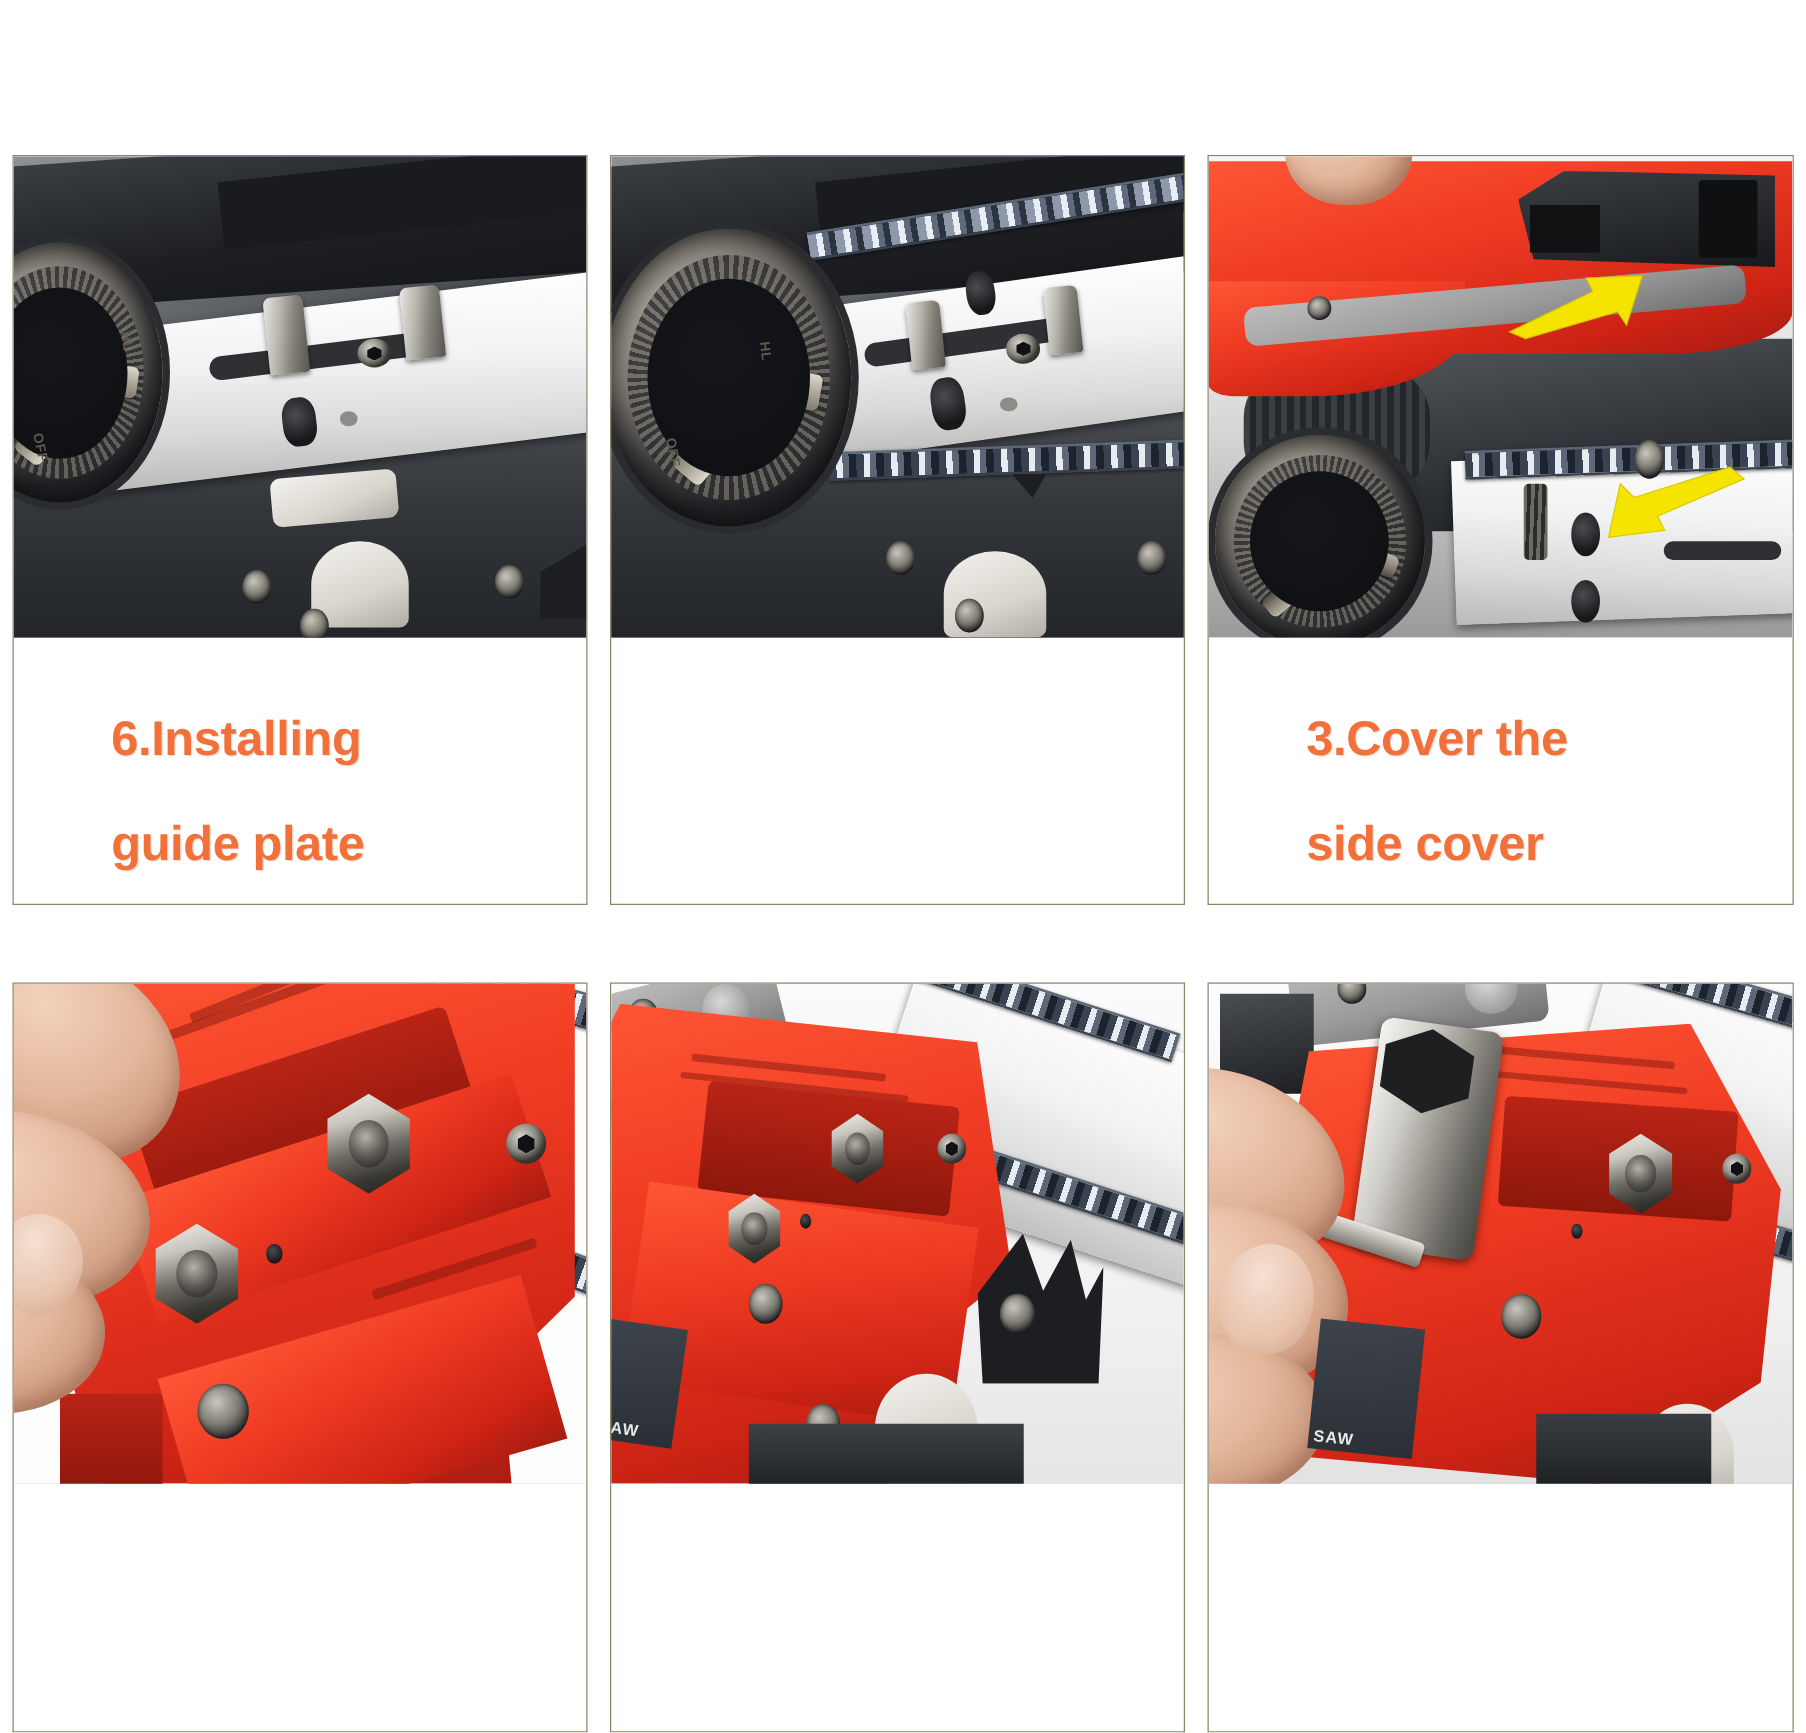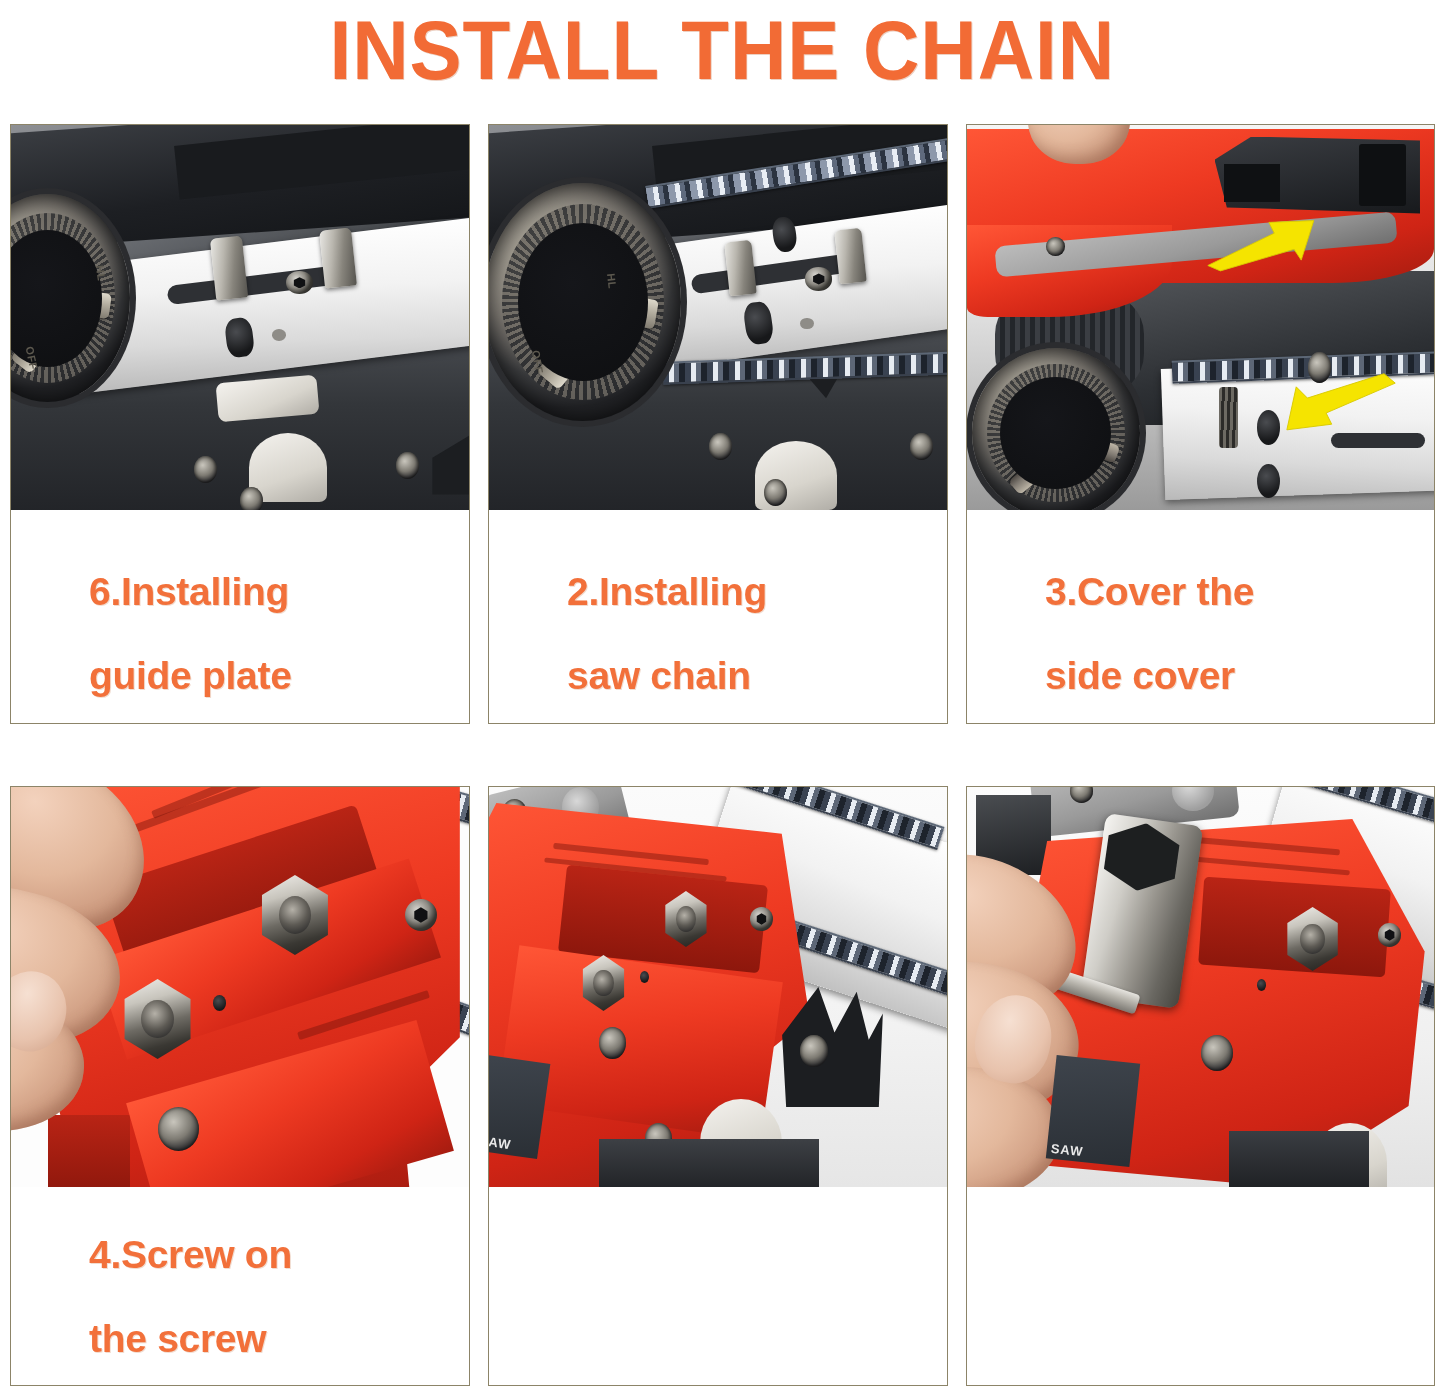--- a/index.html
+++ b/index.html
@@ -298,9 +298,6 @@
 
 <div class="sheet">
 
-  <div class="title-bar">
-    <div class="title-text">INSTALL THE CHAIN</div>
-  </div>
 
   <div class="grid">
 

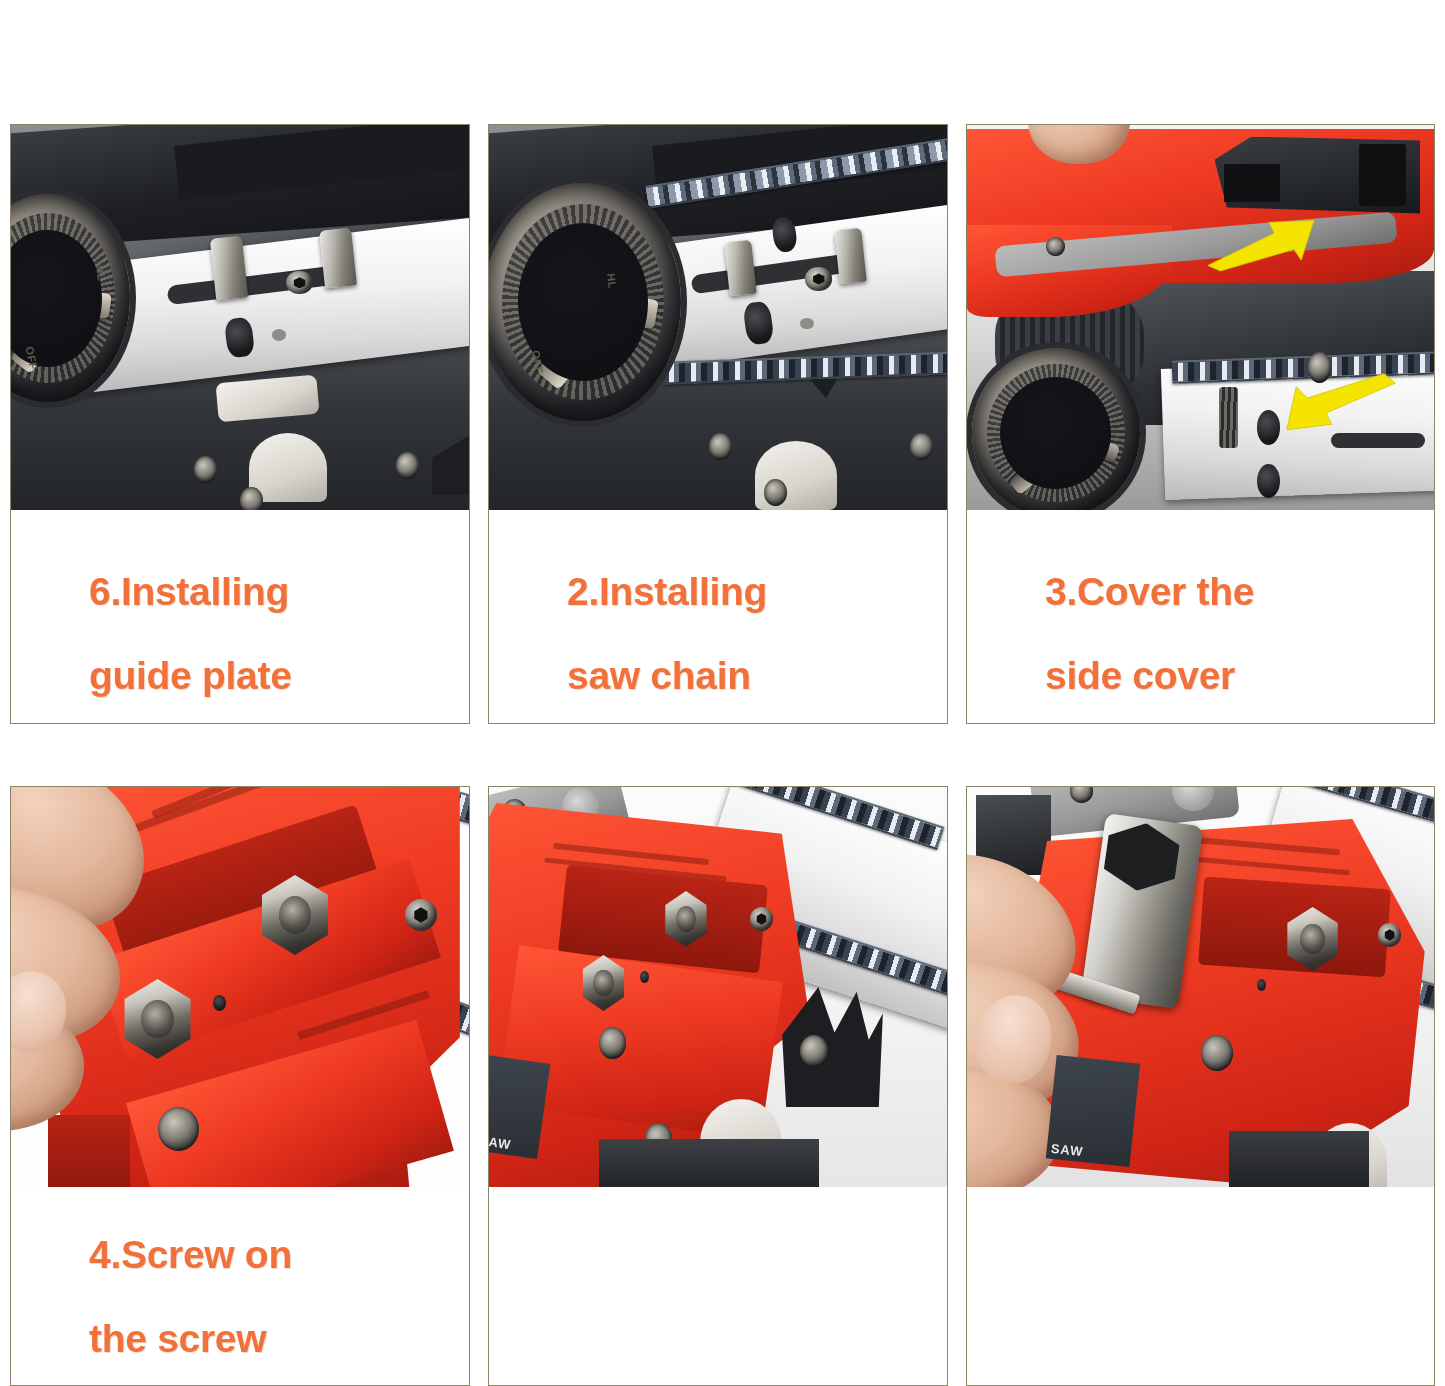--- a/index.html
+++ b/index.html
@@ -381,8 +381,6 @@
           <div class="screwhead" style="left:92%;top:80%;width:5%;height:7%;"></div>
         </div>
       </div>
-      <div class="caption">2.Installing
-saw chain</div>
     </div>
 
     <div class="panel r1">

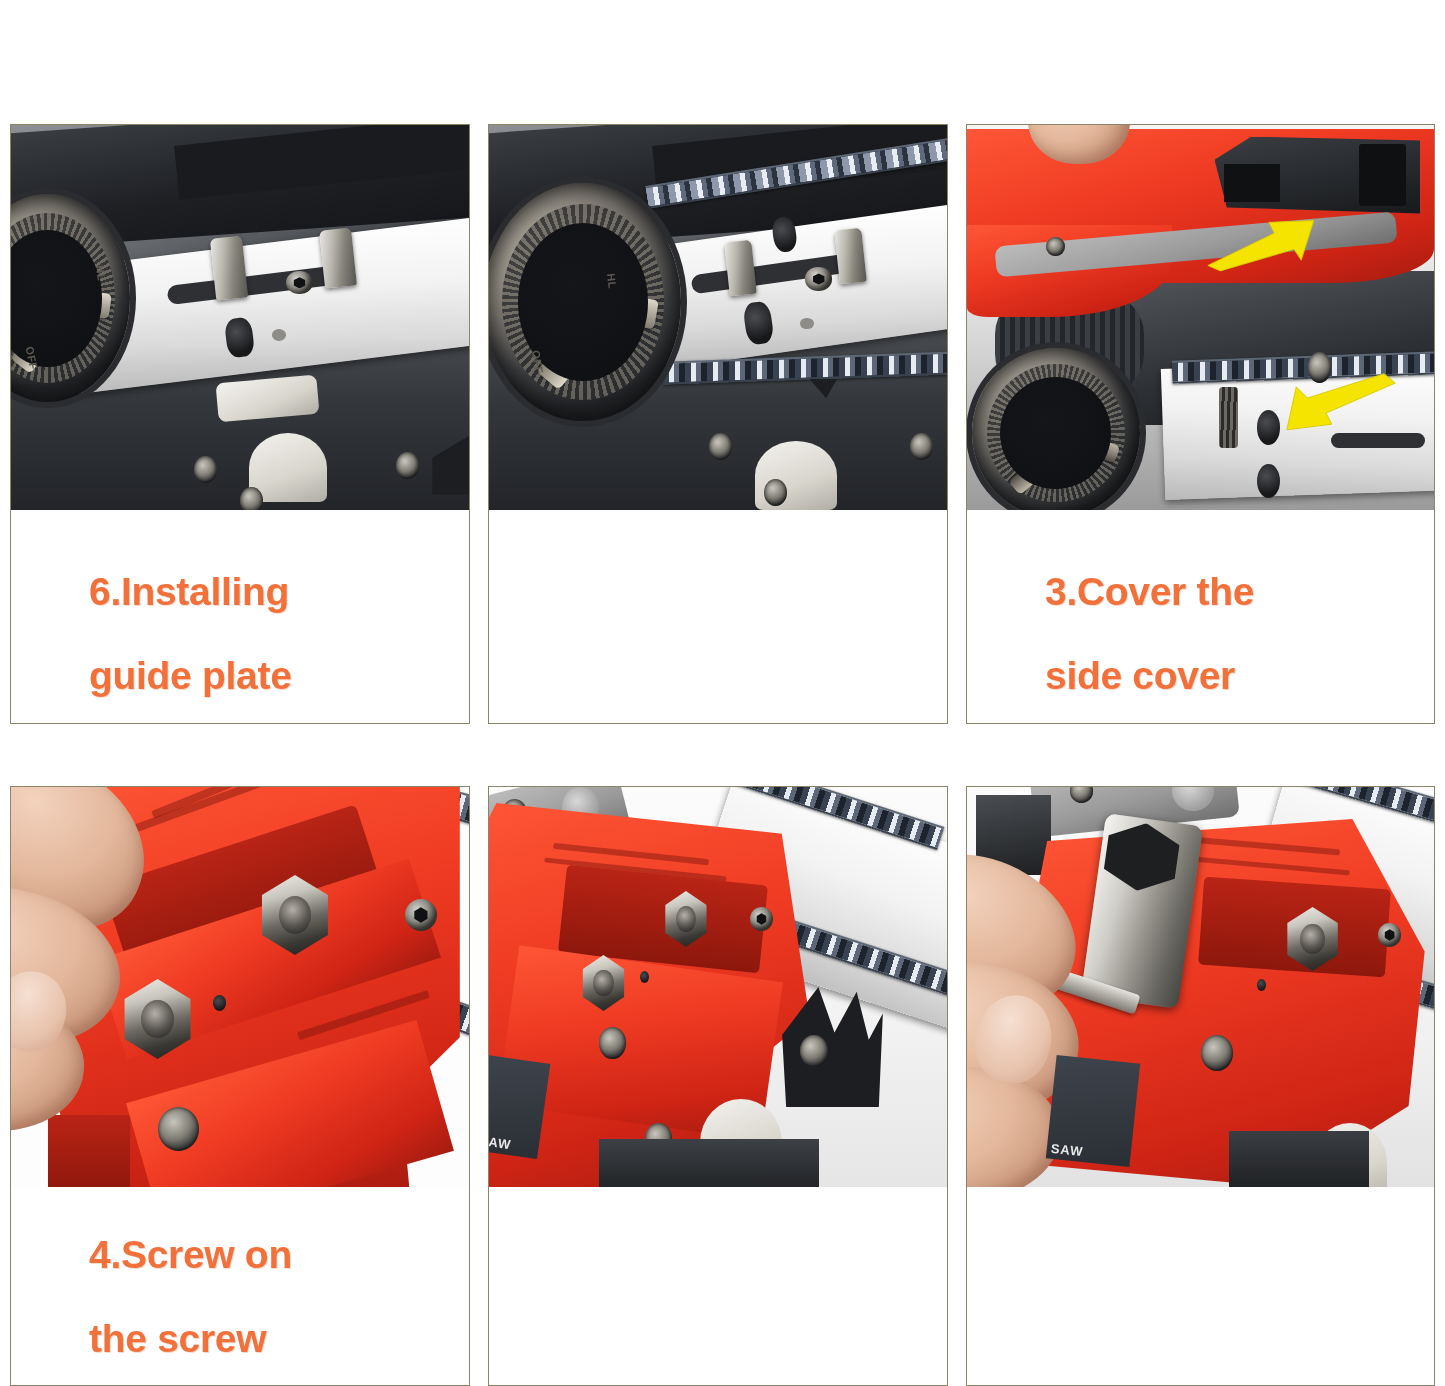--- a/index.html
+++ b/index.html
@@ -467,8 +467,6 @@
           <div class="hexsock" style="left:86%;top:28%;width:7%;height:8%;"></div>
         </div>
       </div>
-      <div class="caption">4.Screw on
-the screw</div>
     </div>
 
     <div class="panel r2">

